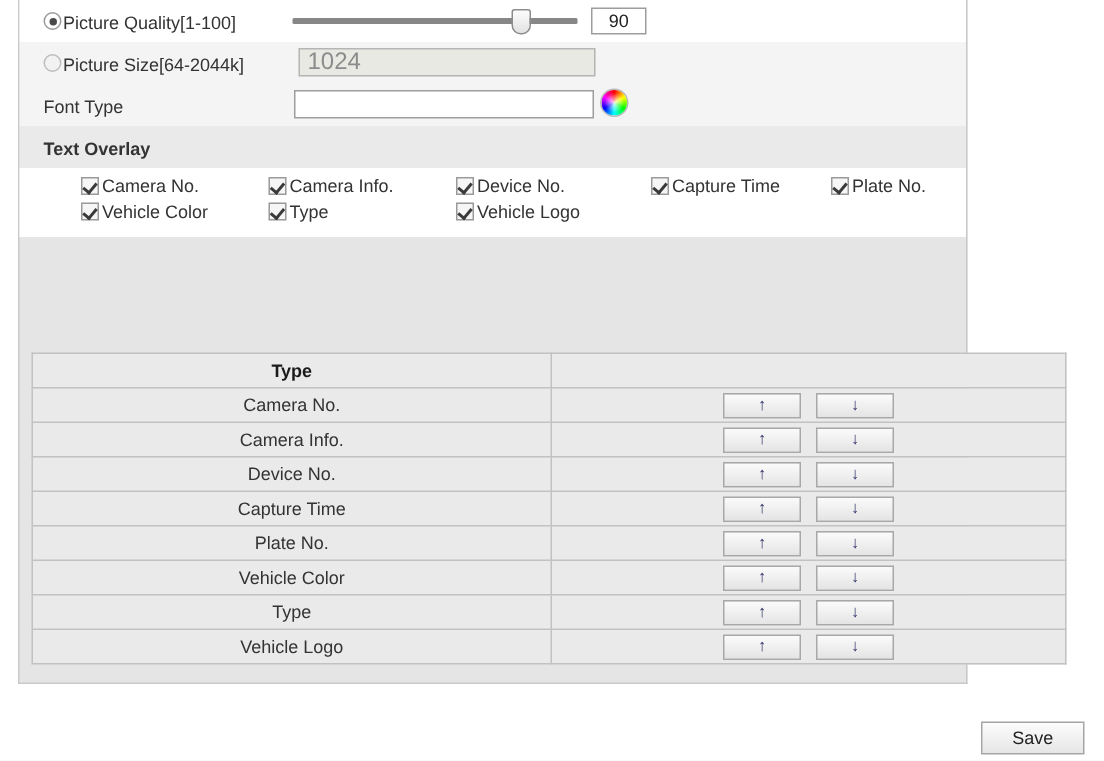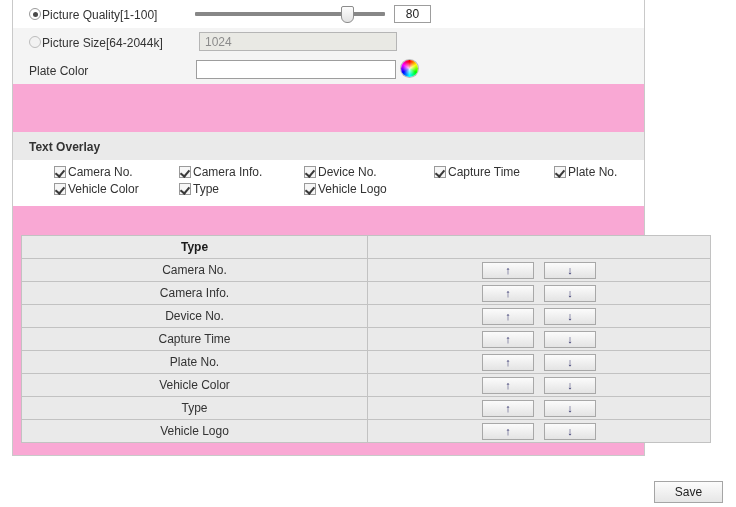--- a/index.html
+++ b/index.html
@@ -32,7 +32,7 @@
     border-right: 1px solid #c9c9c9;
     border-bottom: 1px solid #c9c9c9;
     box-sizing: border-box;
-    background: #f9a8d4;
+    background: #e5e5e5;
     text-decoration: underline;
   }
 

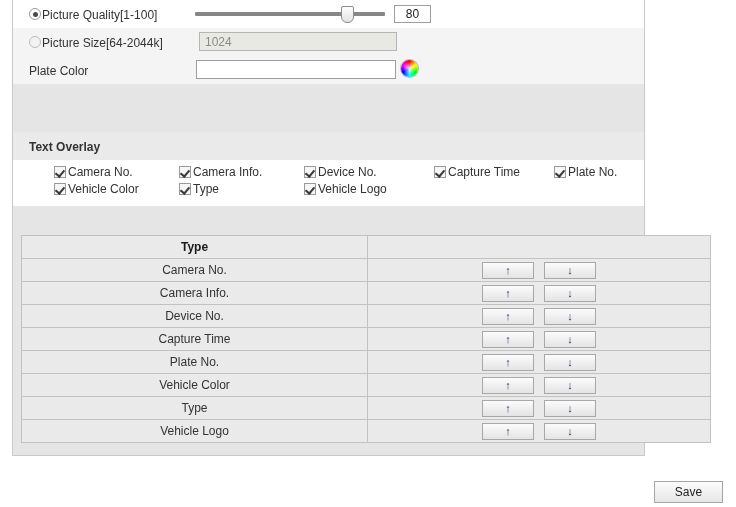--- a/index.html
+++ b/index.html
@@ -283,7 +283,7 @@
         <span class="slider-track"></span>
         <span class="slider-thumb" id="sliderThumb" style="left: 152px;"></span>
       </span>
-      <span class="quality-box">80</span>
+      <span class="quality-box">90</span>
     </div>
 
     <div class="form-row alt">

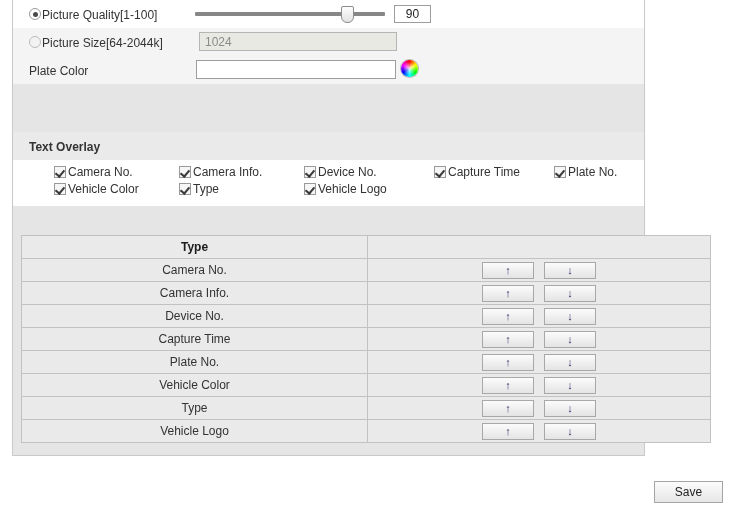--- a/index.html
+++ b/index.html
@@ -171,7 +171,7 @@
     background: #e9e9e4;
     color: #8b8b8b;
     padding-left: 5px;
-    font-size: 12px;
+    font-size: 16px;
   }
 
   

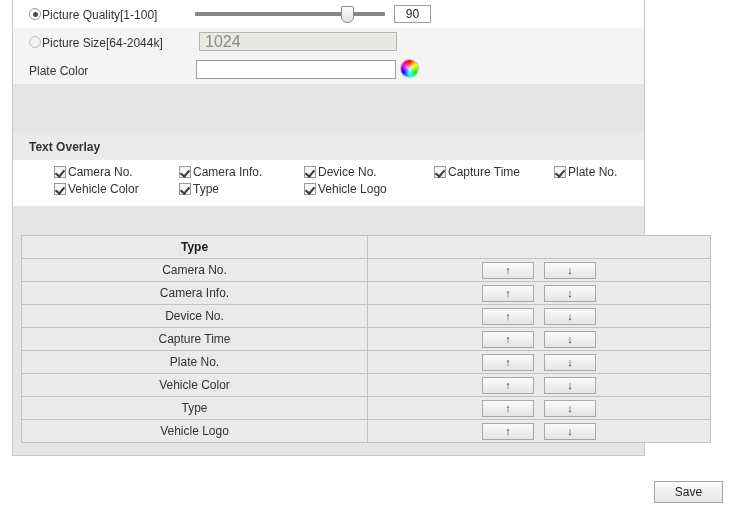--- a/index.html
+++ b/index.html
@@ -293,7 +293,7 @@
 
 
     <div class="form-row alt">
-      <span class="row-label wide">Plate Color</span>
+      <span class="row-label wide">Font Type</span>
       <span class="color-field" id="fontColorSwatch" style="background: rgb(255, 255, 255);"></span>
       <span class="color-wheel"></span>
     </div>

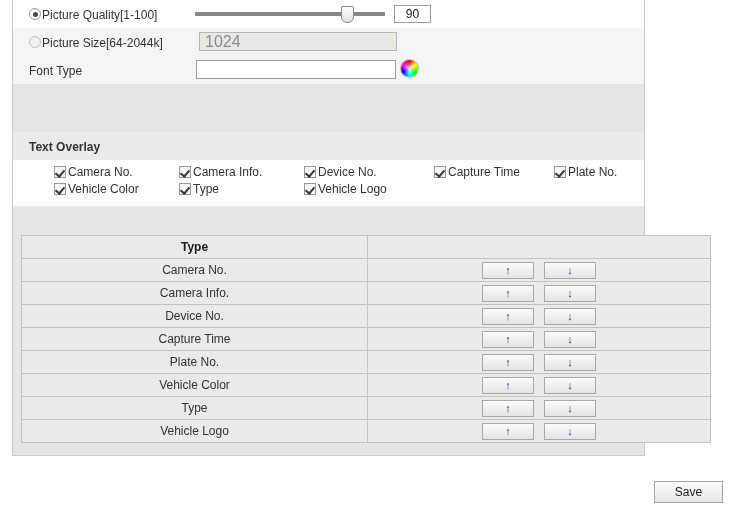--- a/index.html
+++ b/index.html
@@ -50,7 +50,6 @@
     background: #eaeaea;
     font-weight: bold;
     color: #1a1a1a;
-    margin-top: 48px;
   }
 
   .row-label {

